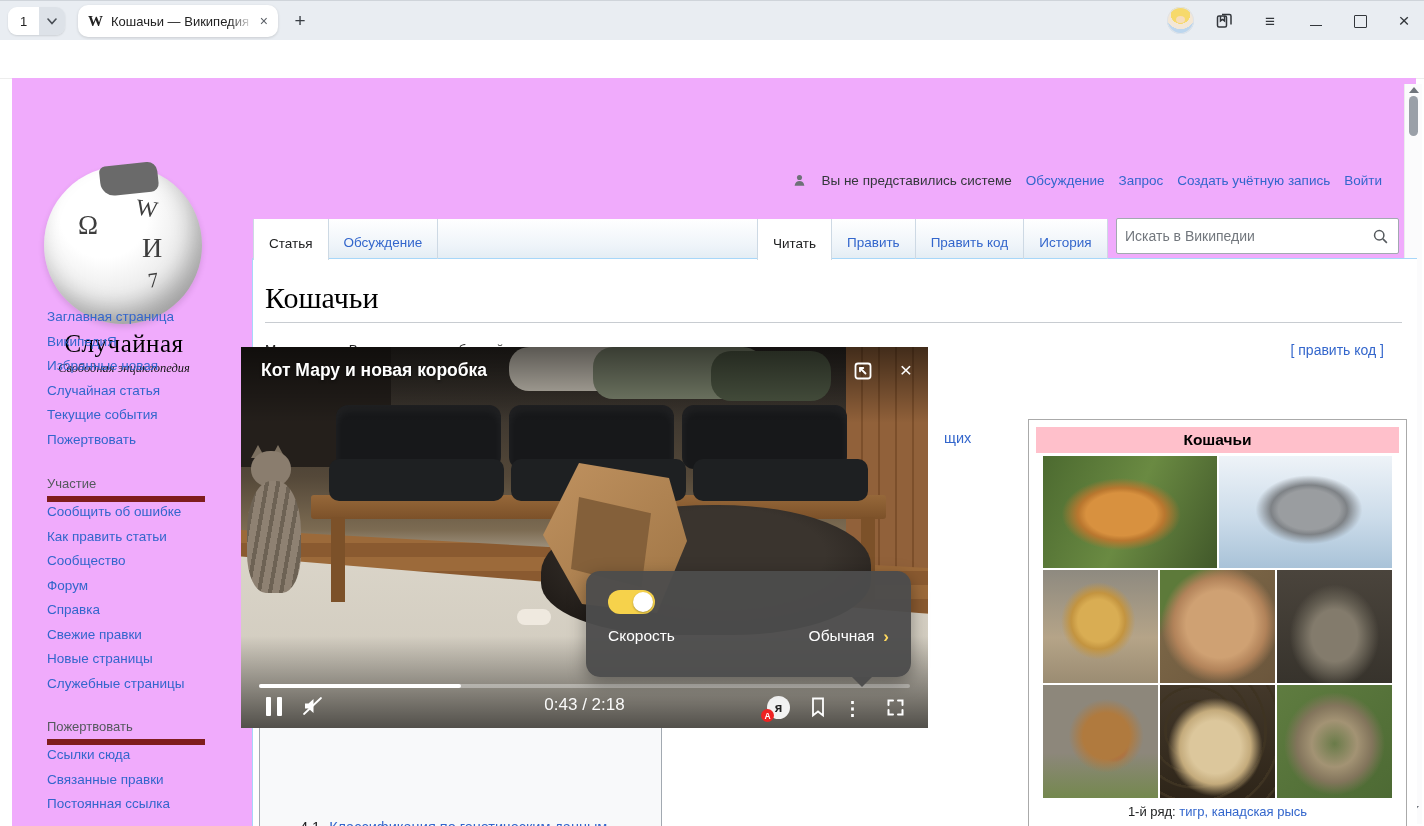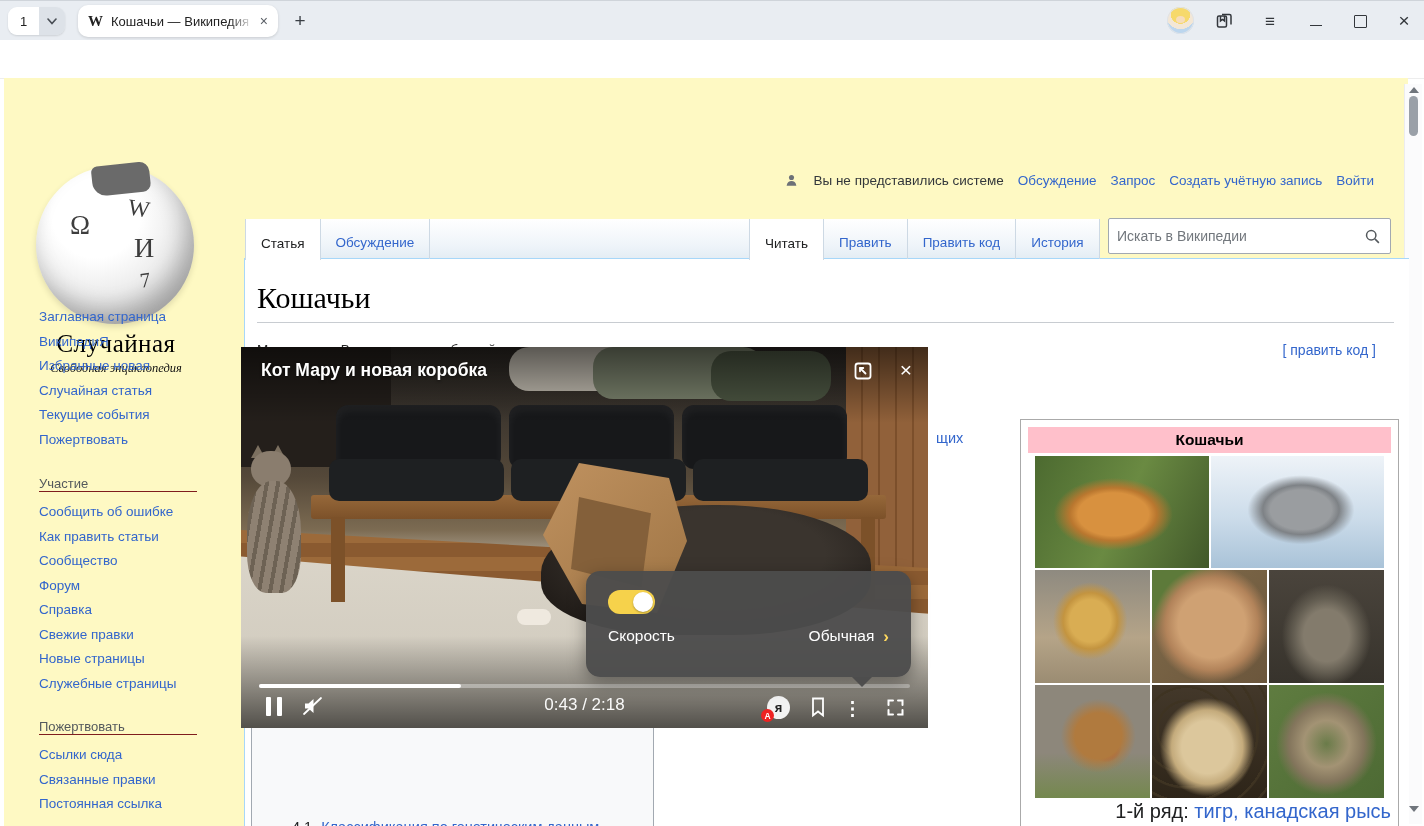--- a/index.html
+++ b/index.html
@@ -49,7 +49,7 @@
   .sarrow.down{top:722px;border-top:6px solid #70757c}
 
   
-  .wikibg{position:absolute;left:4px;top:78px;width:1404px;height:748px;background:#fef9c3}
+  .wikibg{position:absolute;left:12px;top:78px;width:1404px;height:748px;background:#f0abfc}
   .contentpanel{position:absolute;left:240px;top:180px;width:1164px;height:646px;background:#fff;
                 border-left:1px solid #a7d7f9;border-top:1px solid #a7d7f9;z-index:1}
 

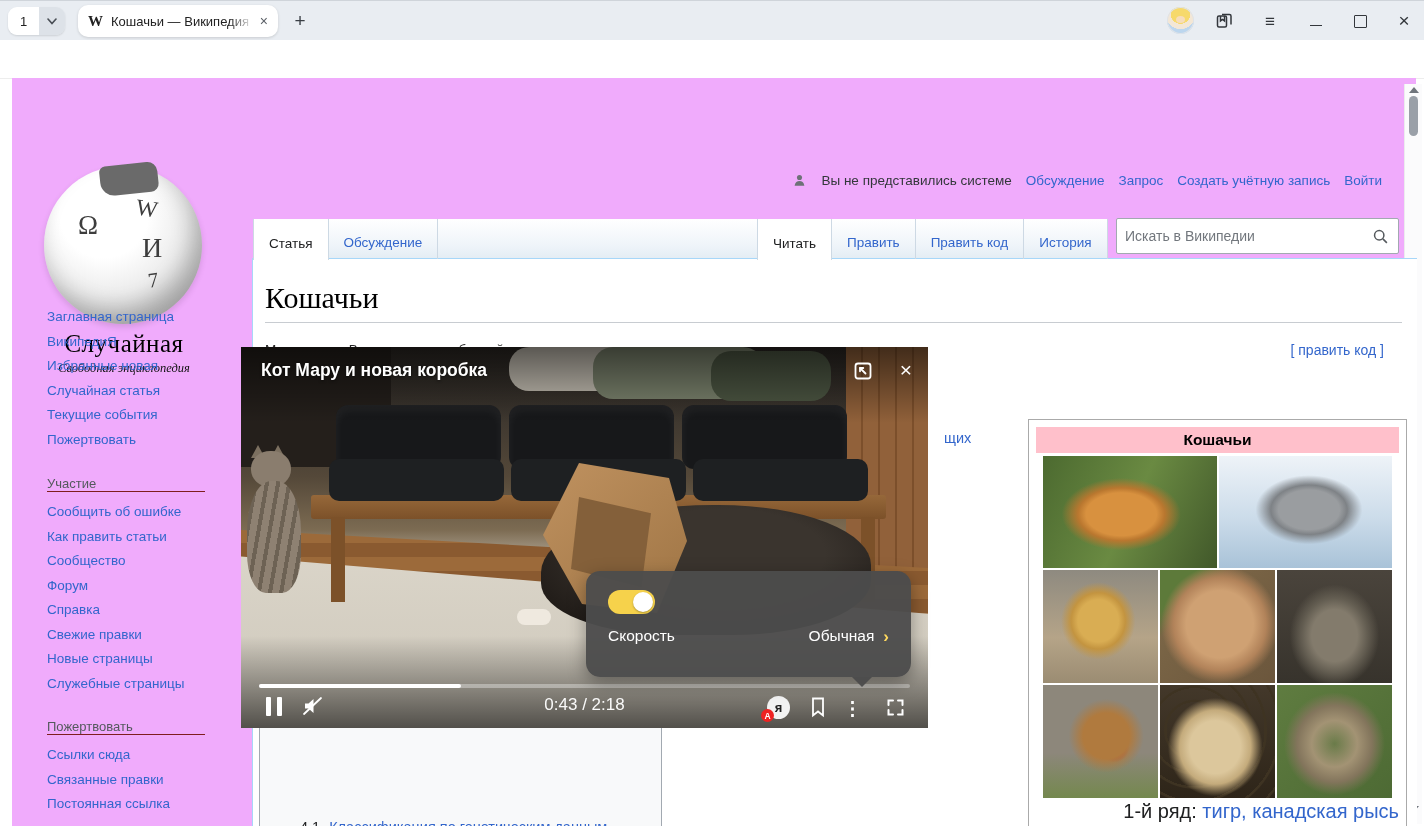--- a/index.html
+++ b/index.html
@@ -73,7 +73,7 @@
 
   .sblist{position:absolute;left:35px;font-size:13.5px;line-height:24.5px}
   .sb-link{color:#3366cc;white-space:nowrap}
-  .sbhead{position:absolute;left:35px;width:158px;font-size:13px;color:#54595d;border-bottom:1px solid #7f1d1d;}
+  .sbhead{position:absolute;left:35px;width:158px;font-size:13px;color:#54595d;border-bottom:6px solid #7f1d1d;padding-bottom:5px}
 
   
   .tabband{position:absolute;left:296px;top:141px;width:799px;height:39px;z-index:2;

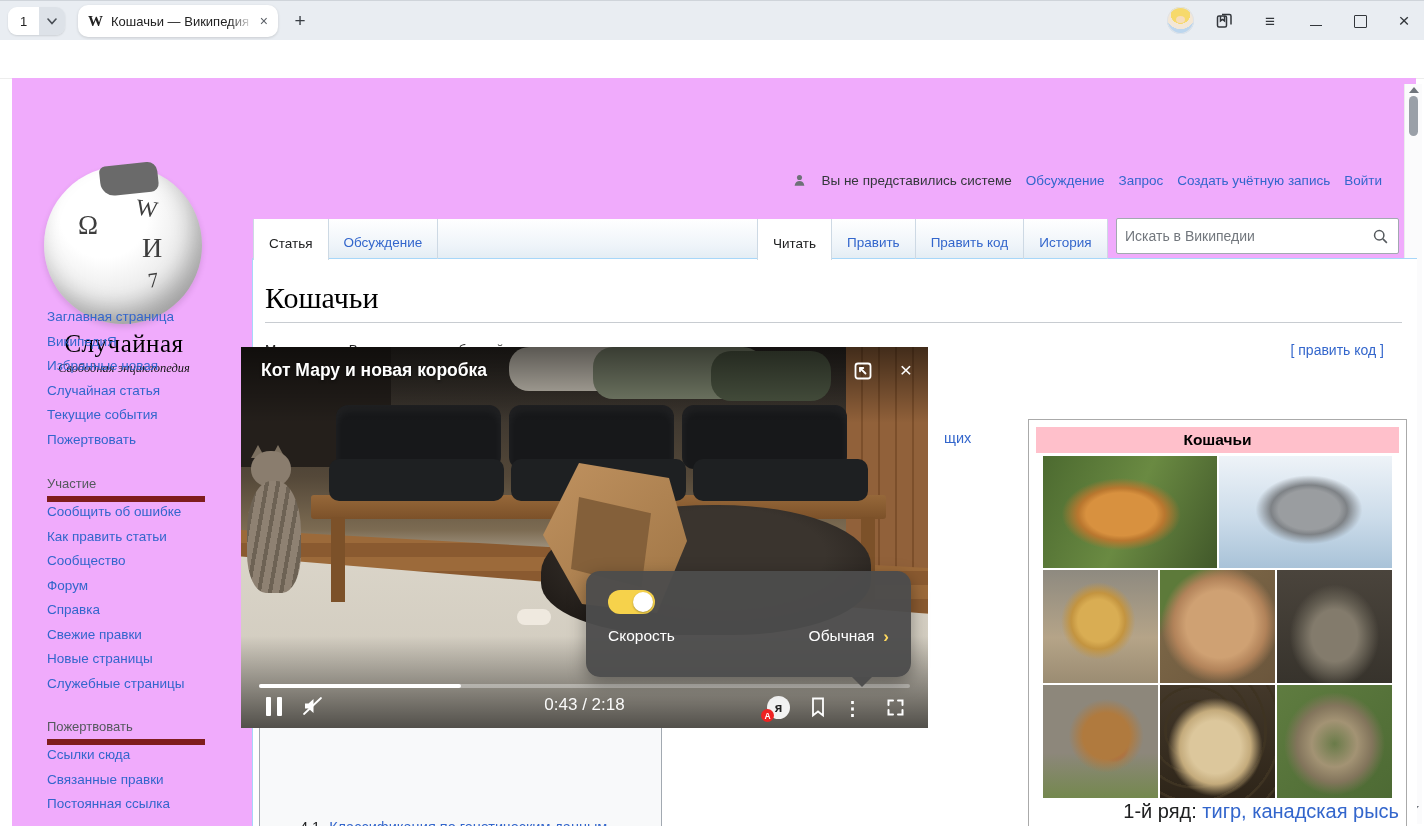--- a/index.html
+++ b/index.html
@@ -124,7 +124,7 @@
   .cell-temminck-golden-cat{background:radial-gradient(ellipse at 55% 45%,#b07a3e 0 26%,transparent 42%),radial-gradient(circle at 62% 55%,#b03434 0 10%,transparent 16%),linear-gradient(180deg,#8d877b 0 60%,#74884e)}
   .cell-ocelot{background:radial-gradient(ellipse at 48% 55%,#dcc79c 0 30%,#c4ab7c 42%,transparent 56%),repeating-radial-gradient(circle at 30% 40%,#3e3322 0 2px,transparent 3px 14px),linear-gradient(180deg,#43382a,#2e2519)}
   .cell-european-wildcat{background:radial-gradient(ellipse at 50% 52%,#a3937442 0,#a39374 28%,#83755c 46%,transparent 62%),linear-gradient(135deg,#5f7c40,#4d6a34)}
-  .ibx-caps{margin-top:0;text-align:right;font-size:20px;line-height:23px}
+  .ibx-caps{margin-top:0;text-align:center;font-size:13px;line-height:23px}
   .cap-label{color:#202122}
   .cap-link{color:#3366cc}
 

